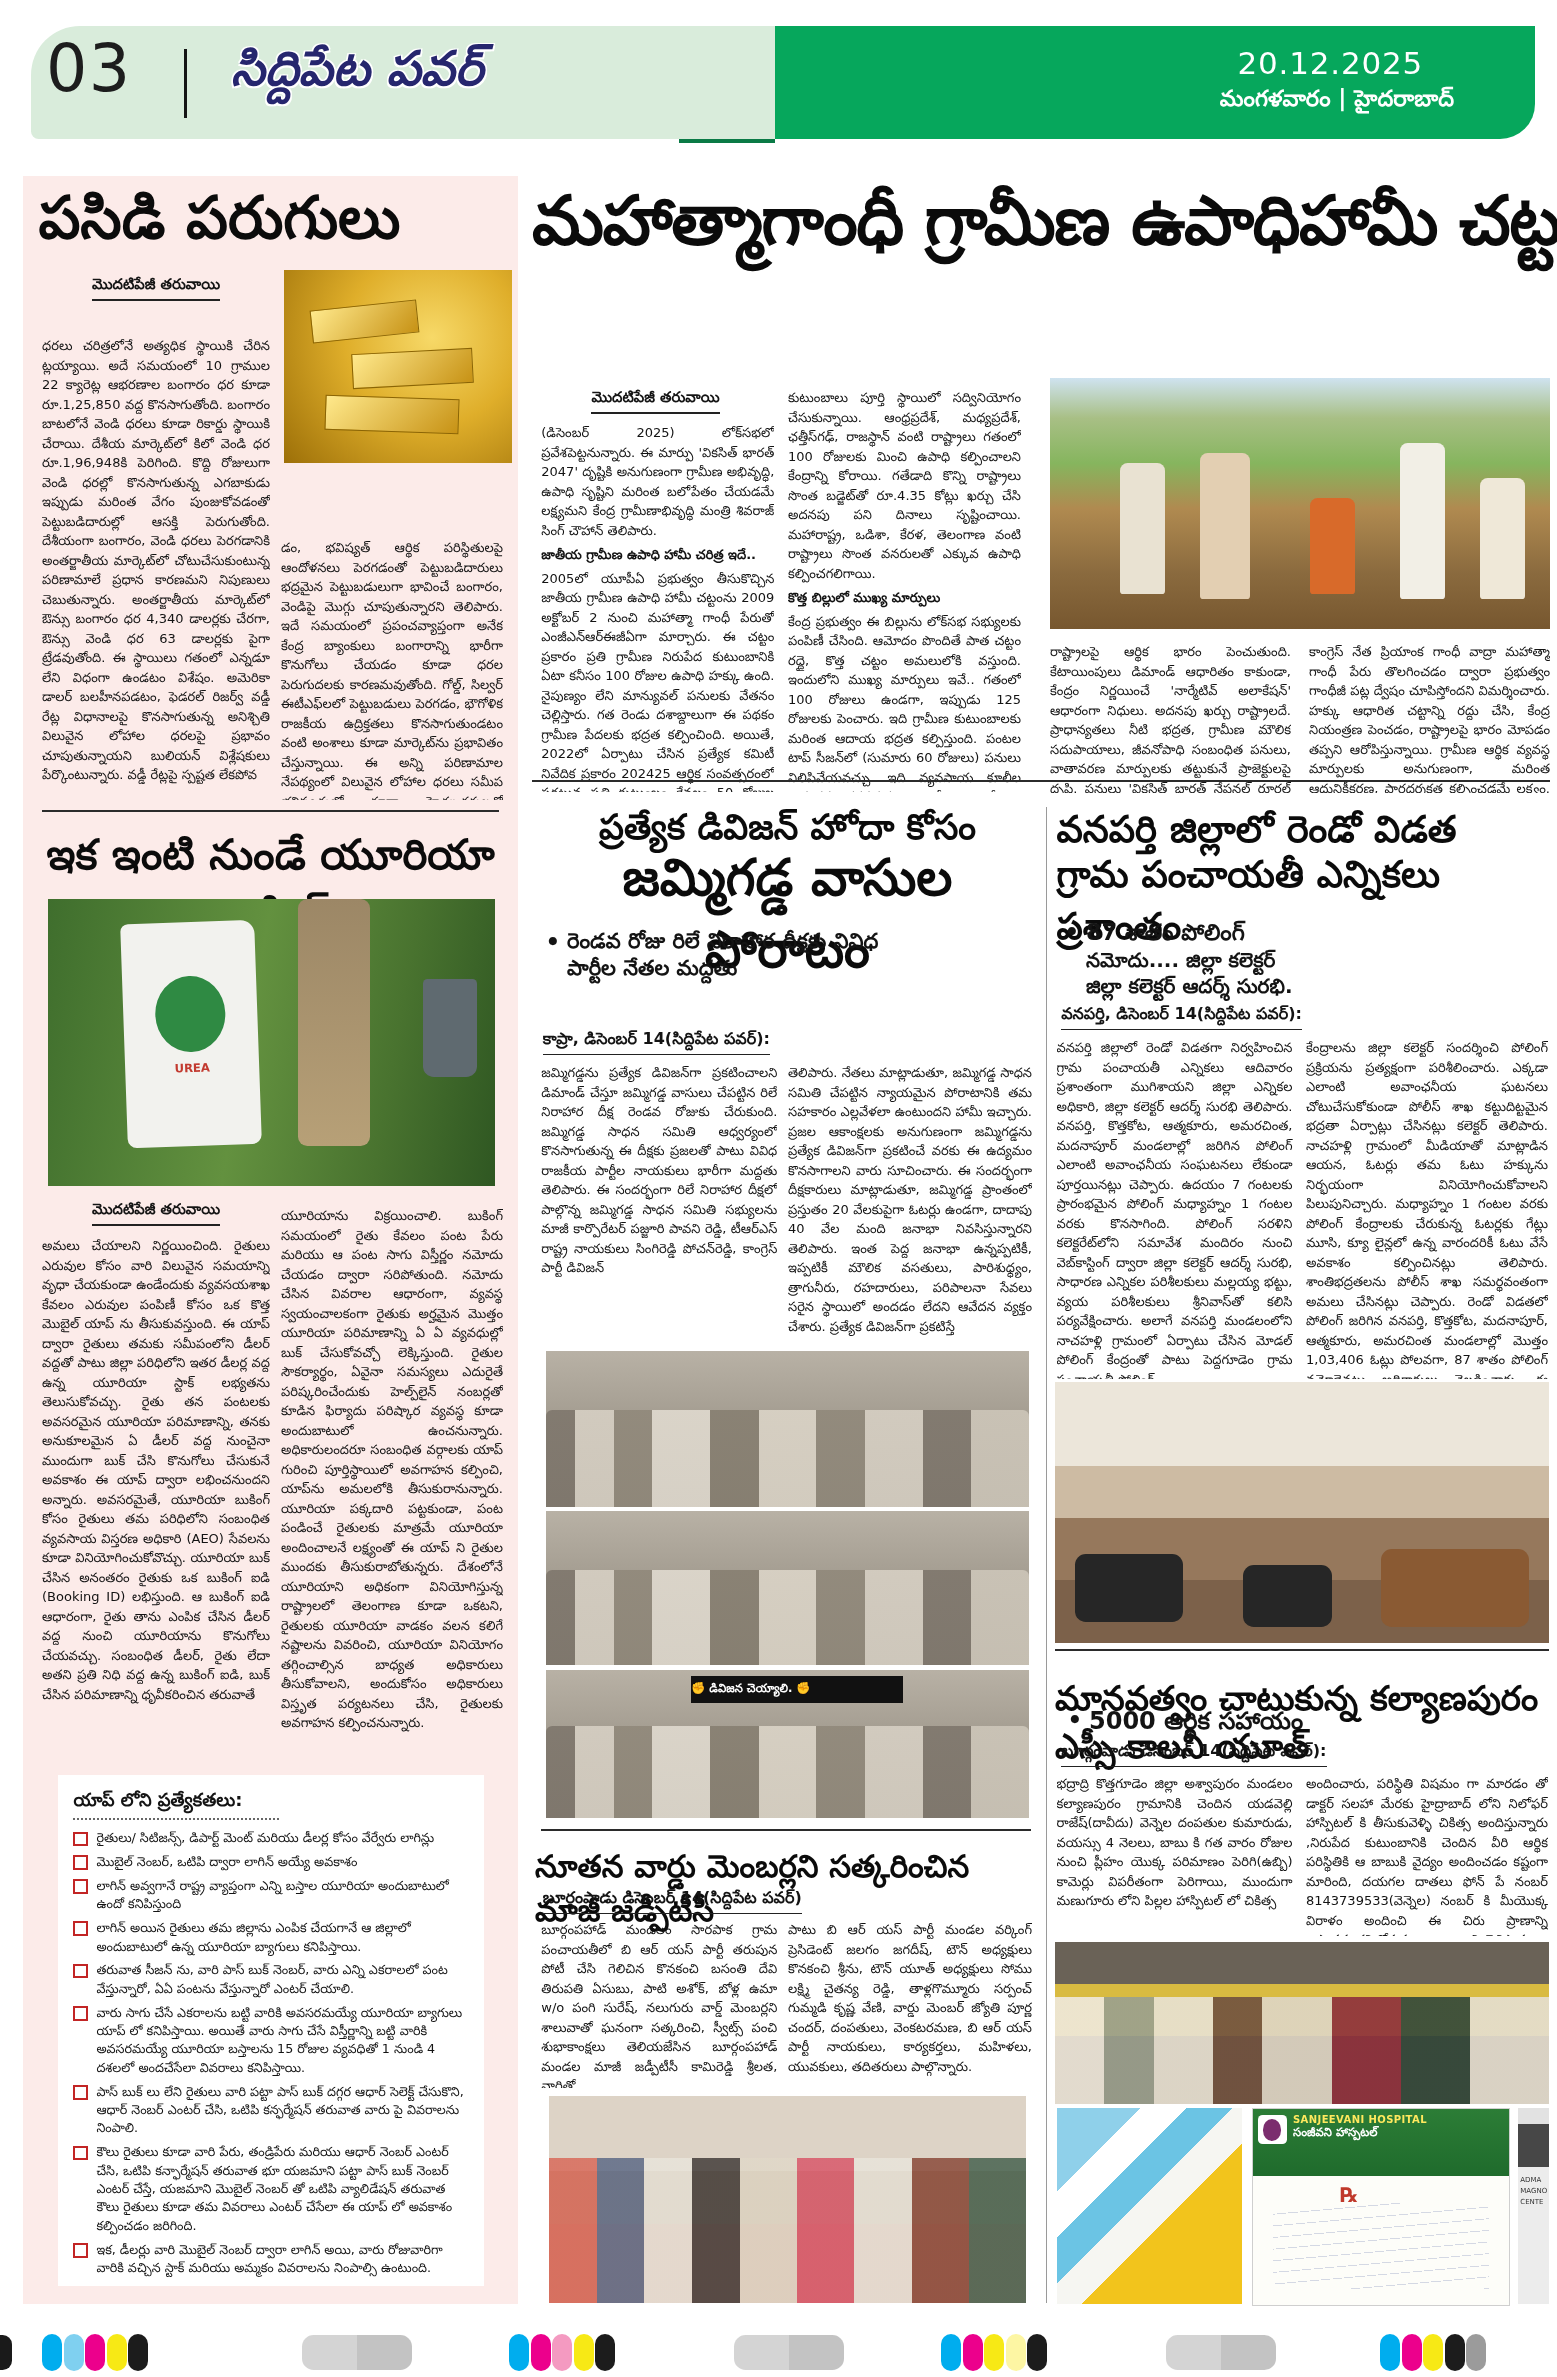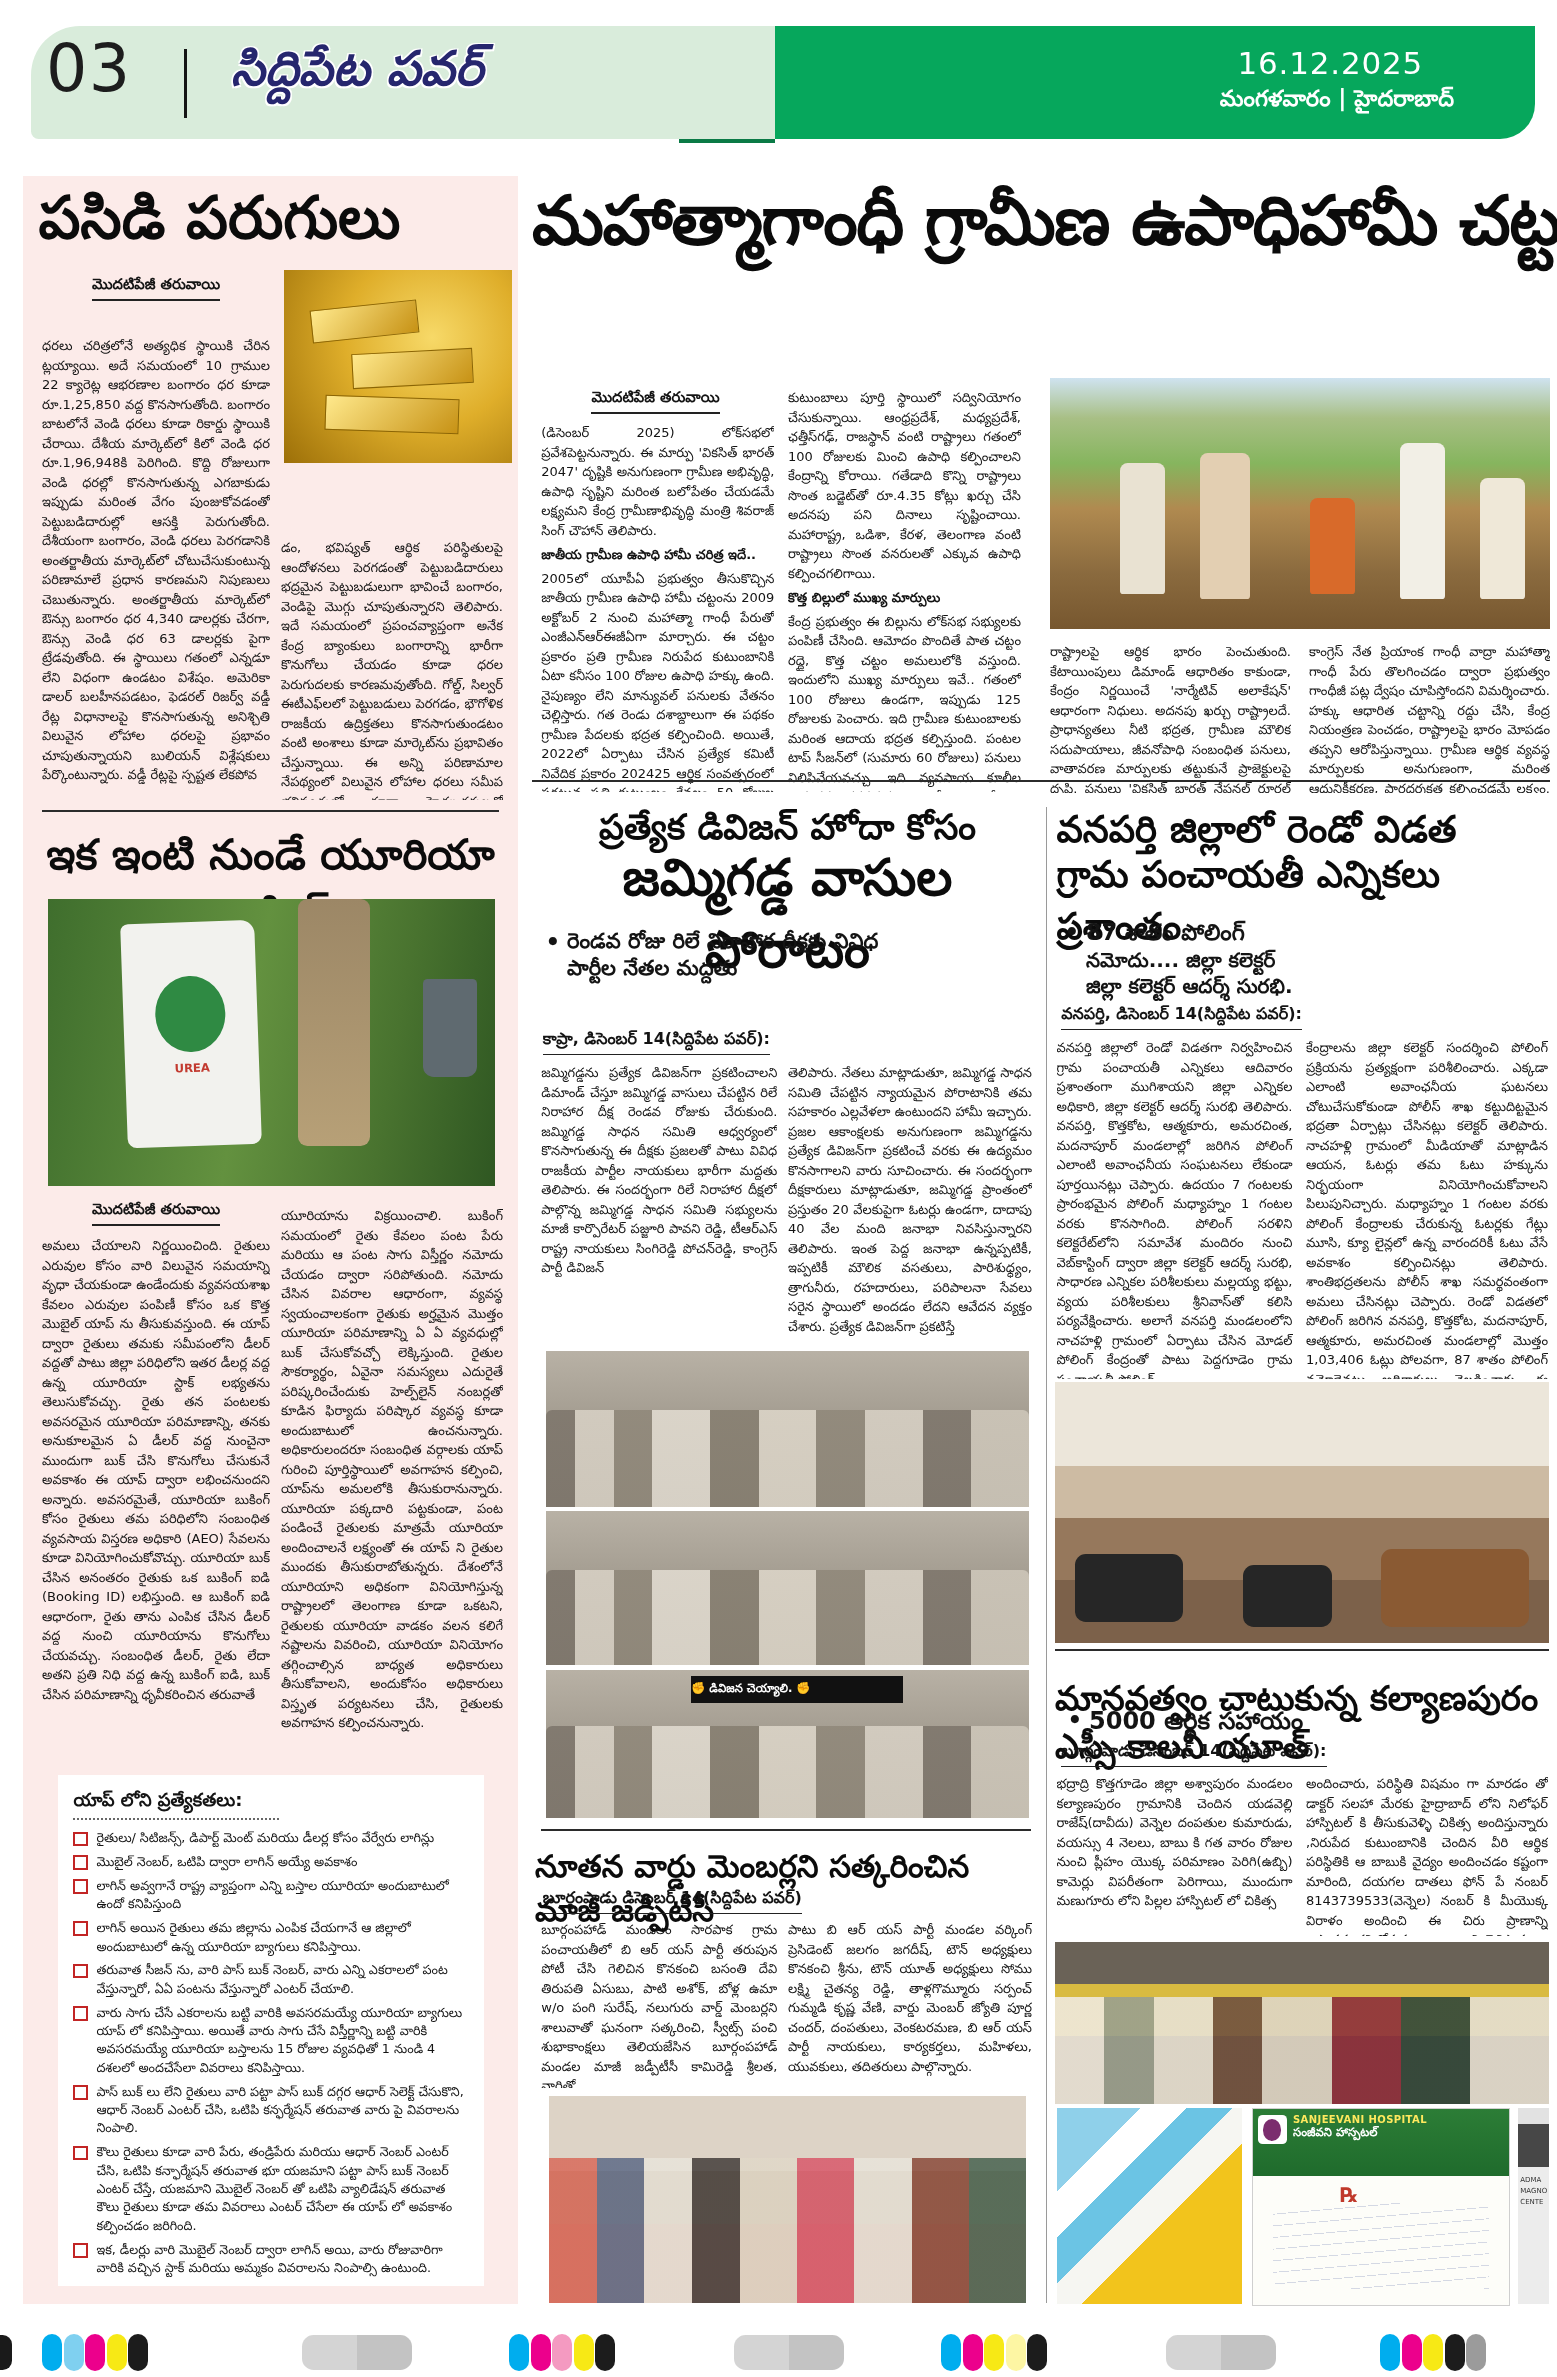--- a/index.html
+++ b/index.html
@@ -100,7 +100,7 @@
   <div class="page-num">03</div>
   <div class="hdr-vline"></div>
   <div class="masthead">సిద్దిపేట పవర్</div>
-  <div class="hdr-date">16.12.2025</div>
+  <div class="hdr-date">20.12.2025</div>
   <div class="hdr-day">మంగళవారం | హైదరాబాద్</div>
 
   <div class="pink">

